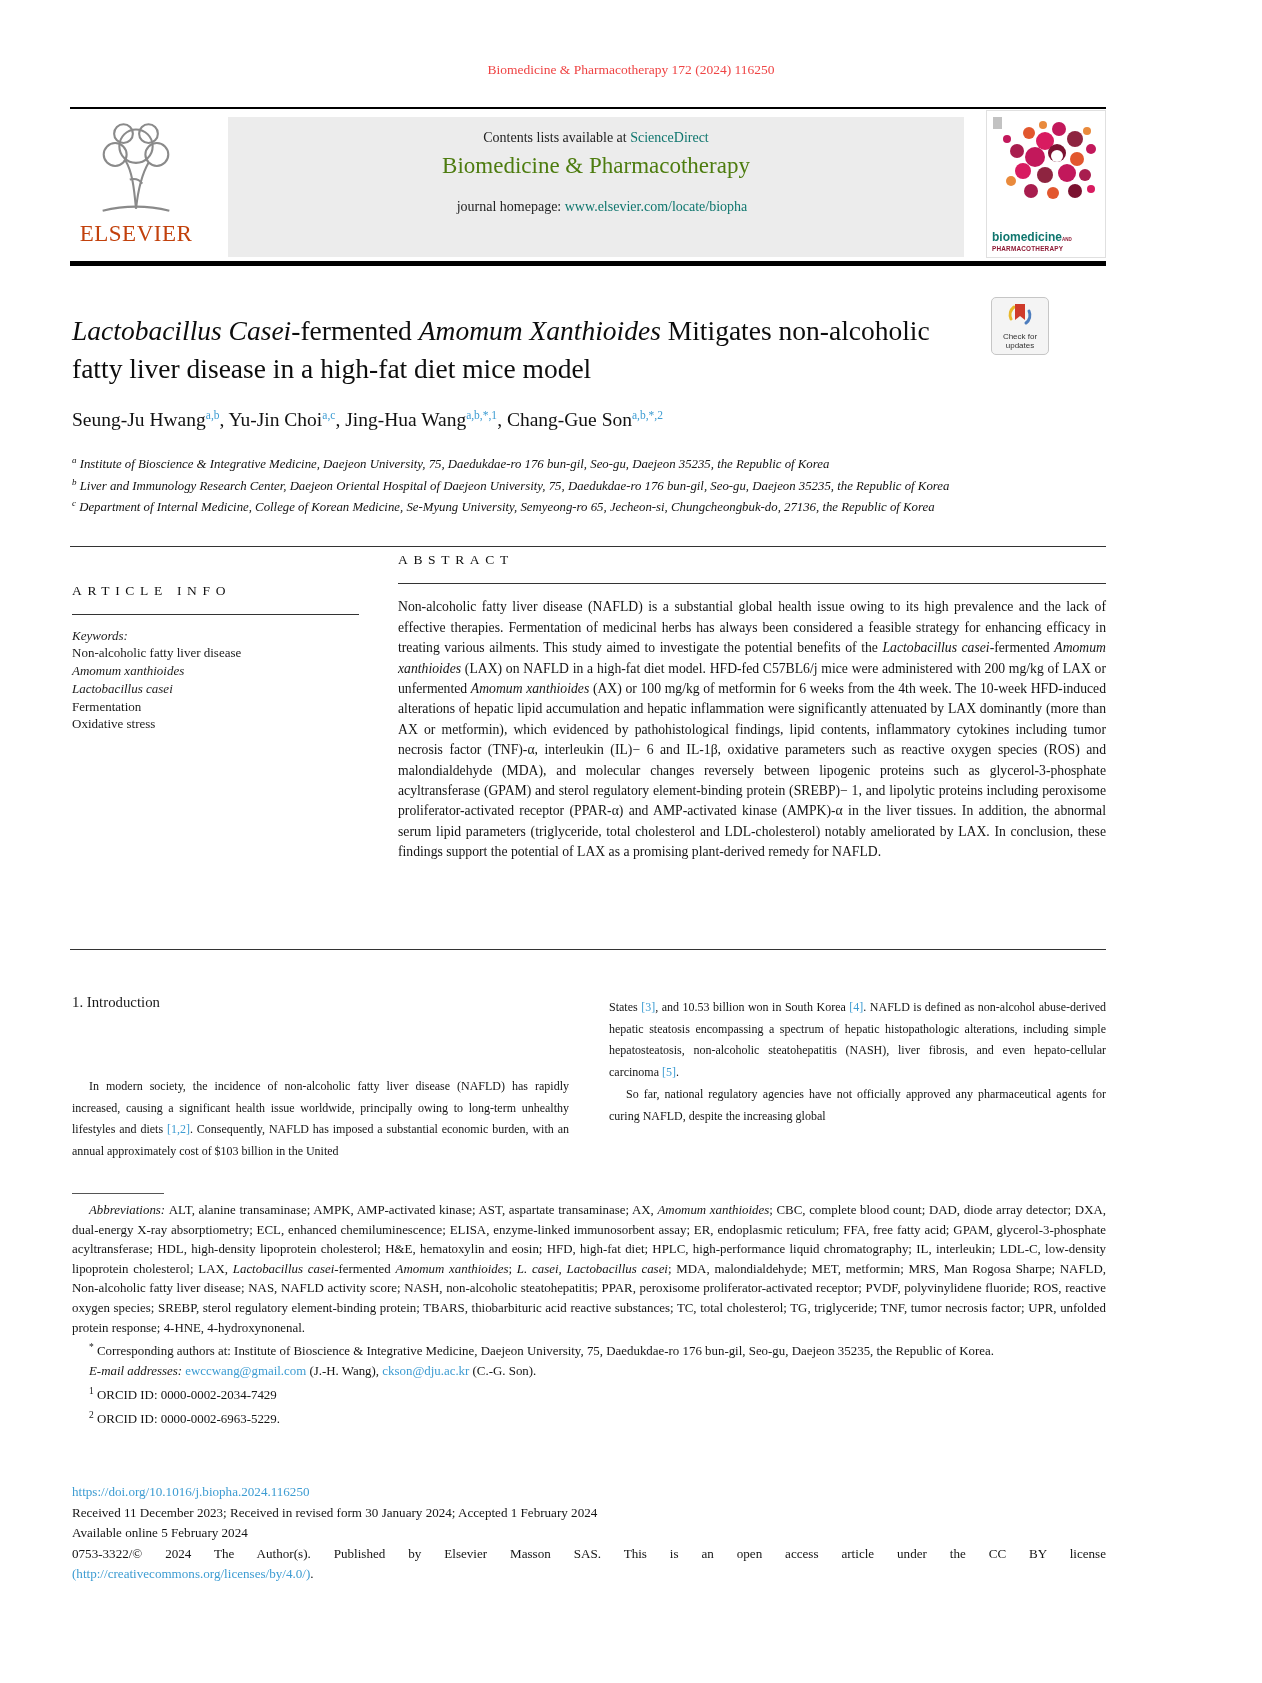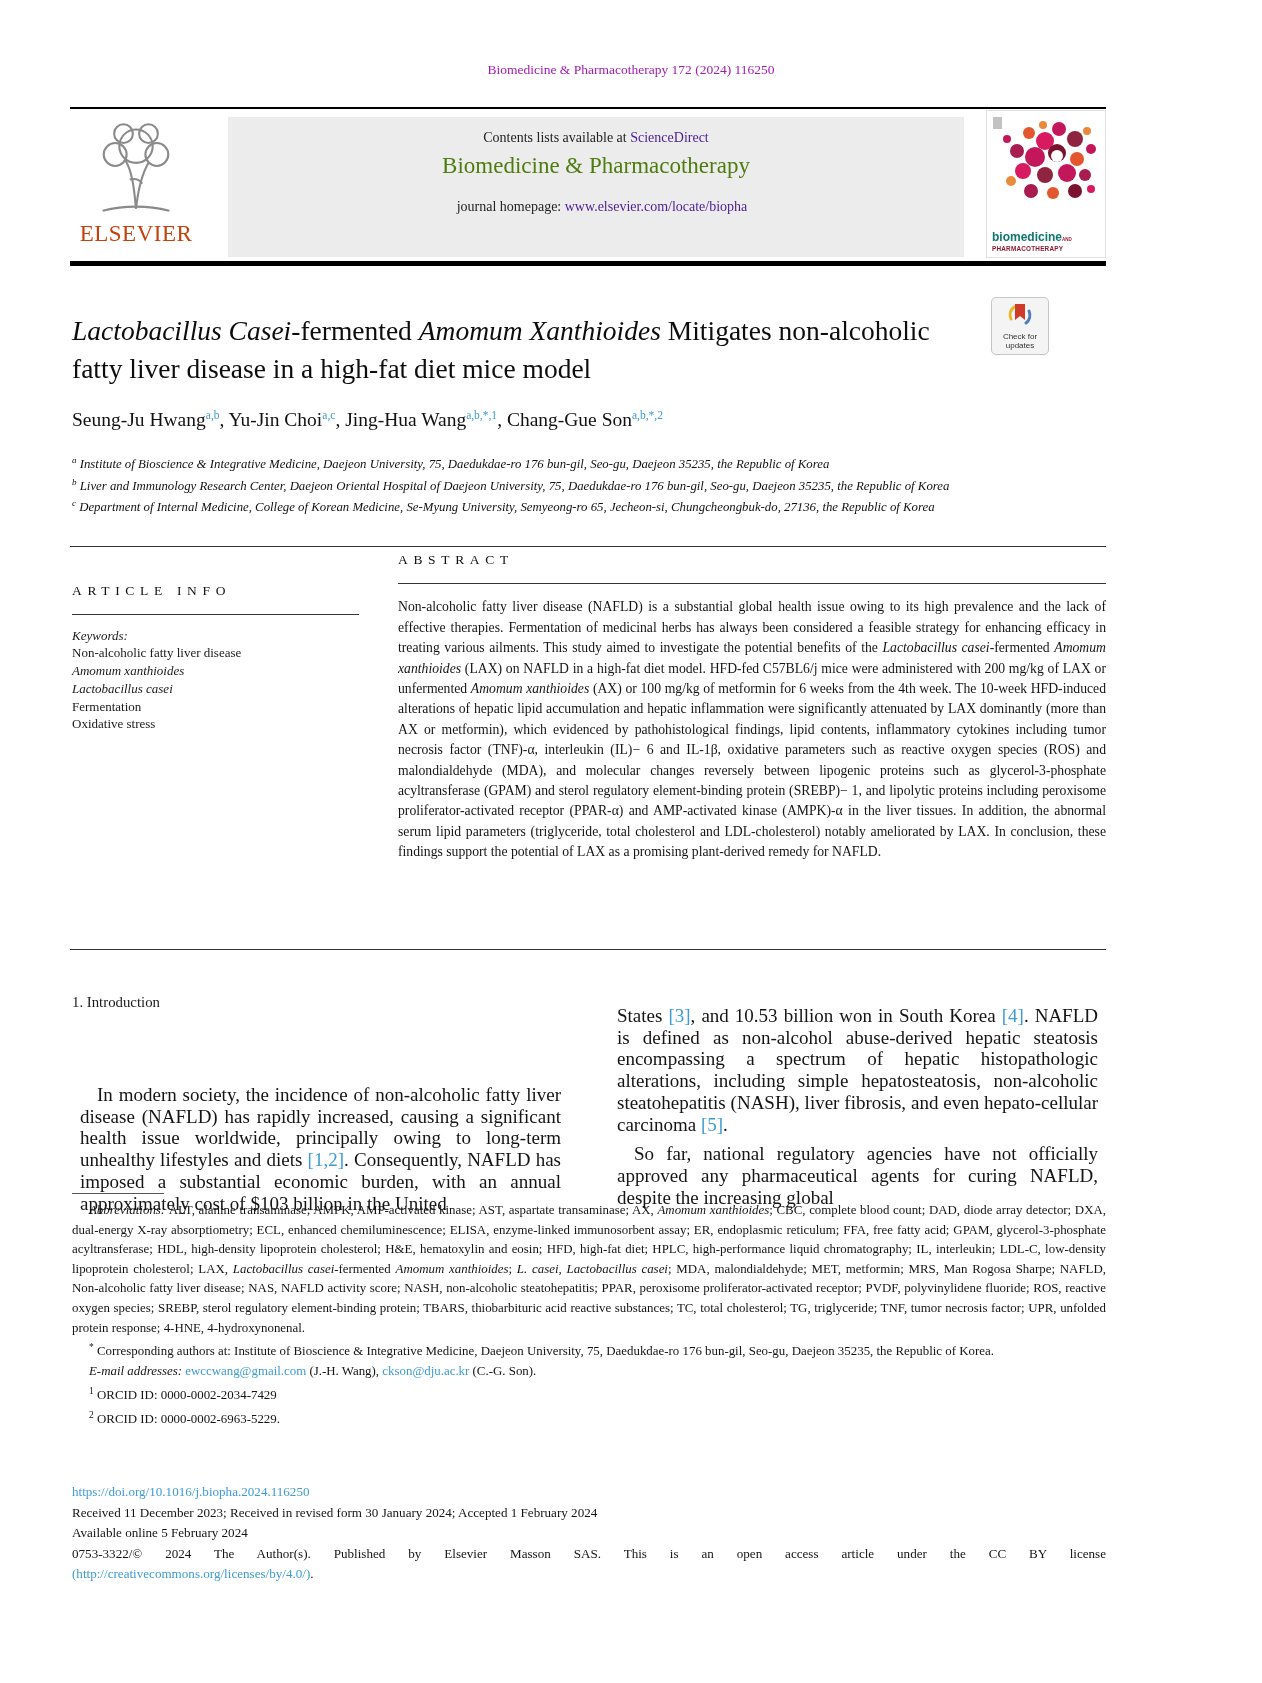--- a/index.html
+++ b/index.html
@@ -7,7 +7,7 @@
           font-family:"Liberation Serif", serif; color:#1a1a1a; overflow:hidden; }
 
   .citation { position:absolute; top:62px; left:0; width:100%; text-align:center;
-              font-size:13.5px; color:#a21caf; }
+              font-size:13.5px; color:#ef4444; }
 
   .banner { position:absolute; left:70px; top:107px; width:1036px; height:152px;
             border-top:2.5px solid #000; }

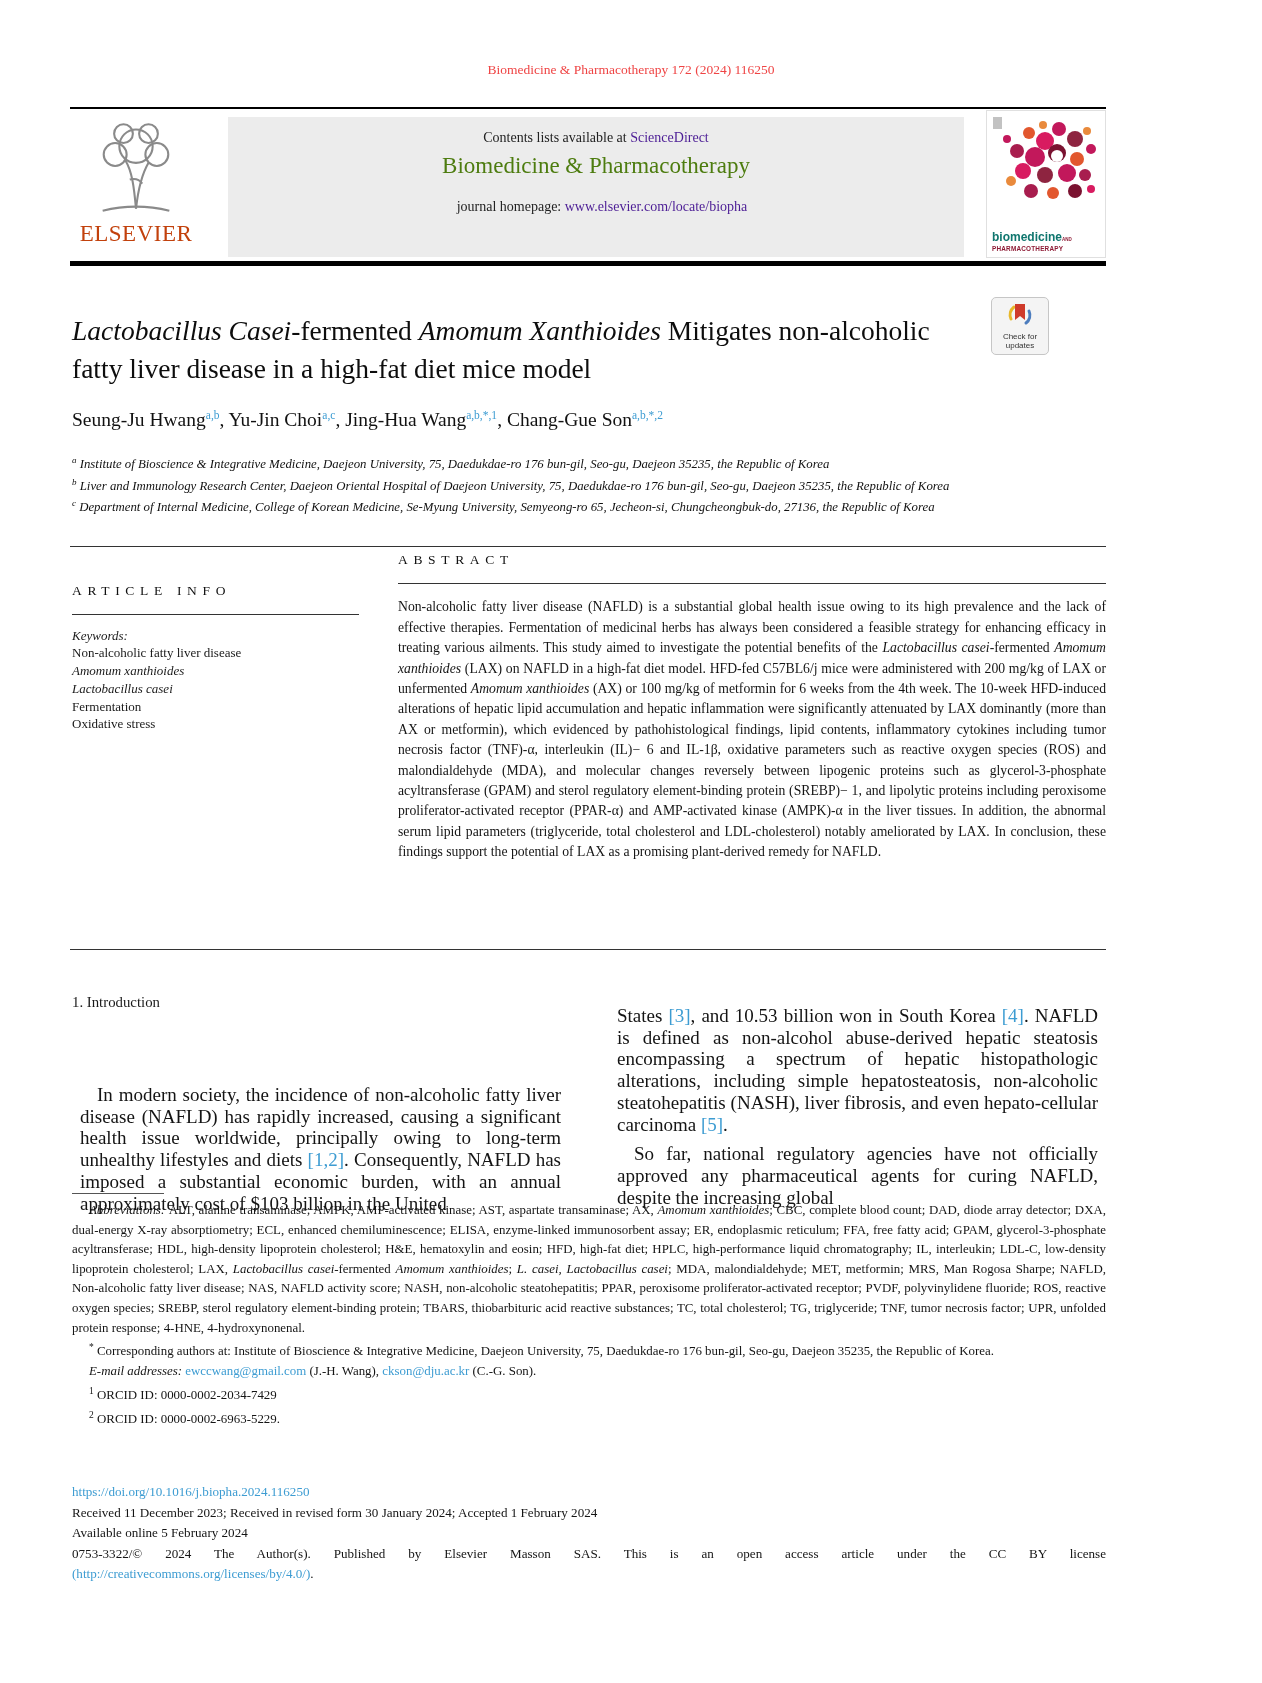--- a/index.html
+++ b/index.html
@@ -18,7 +18,7 @@
   .contents-line { padding-top:13px; font-size:14px; color:#222; }
   .journal-title { margin-top:7px; font-size:23px; color:#4d7c0f; }
   .homepage-line { margin-top:20px; font-size:14px; color:#222;padding-left:12px; }
-  .link { color:#4c1d95; text-decoration:none; cursor:pointer; }
+  .link { color:#0f766e; text-decoration:none; cursor:pointer; }
   .cover { position:absolute; left:916px; top:1px; width:120px; height:148px;
            background:#fff; border:1px solid #e0e0e0; box-sizing:border-box; cursor:pointer; }
   .cover-text { position:absolute; left:5px; bottom:4px; line-height:9px;

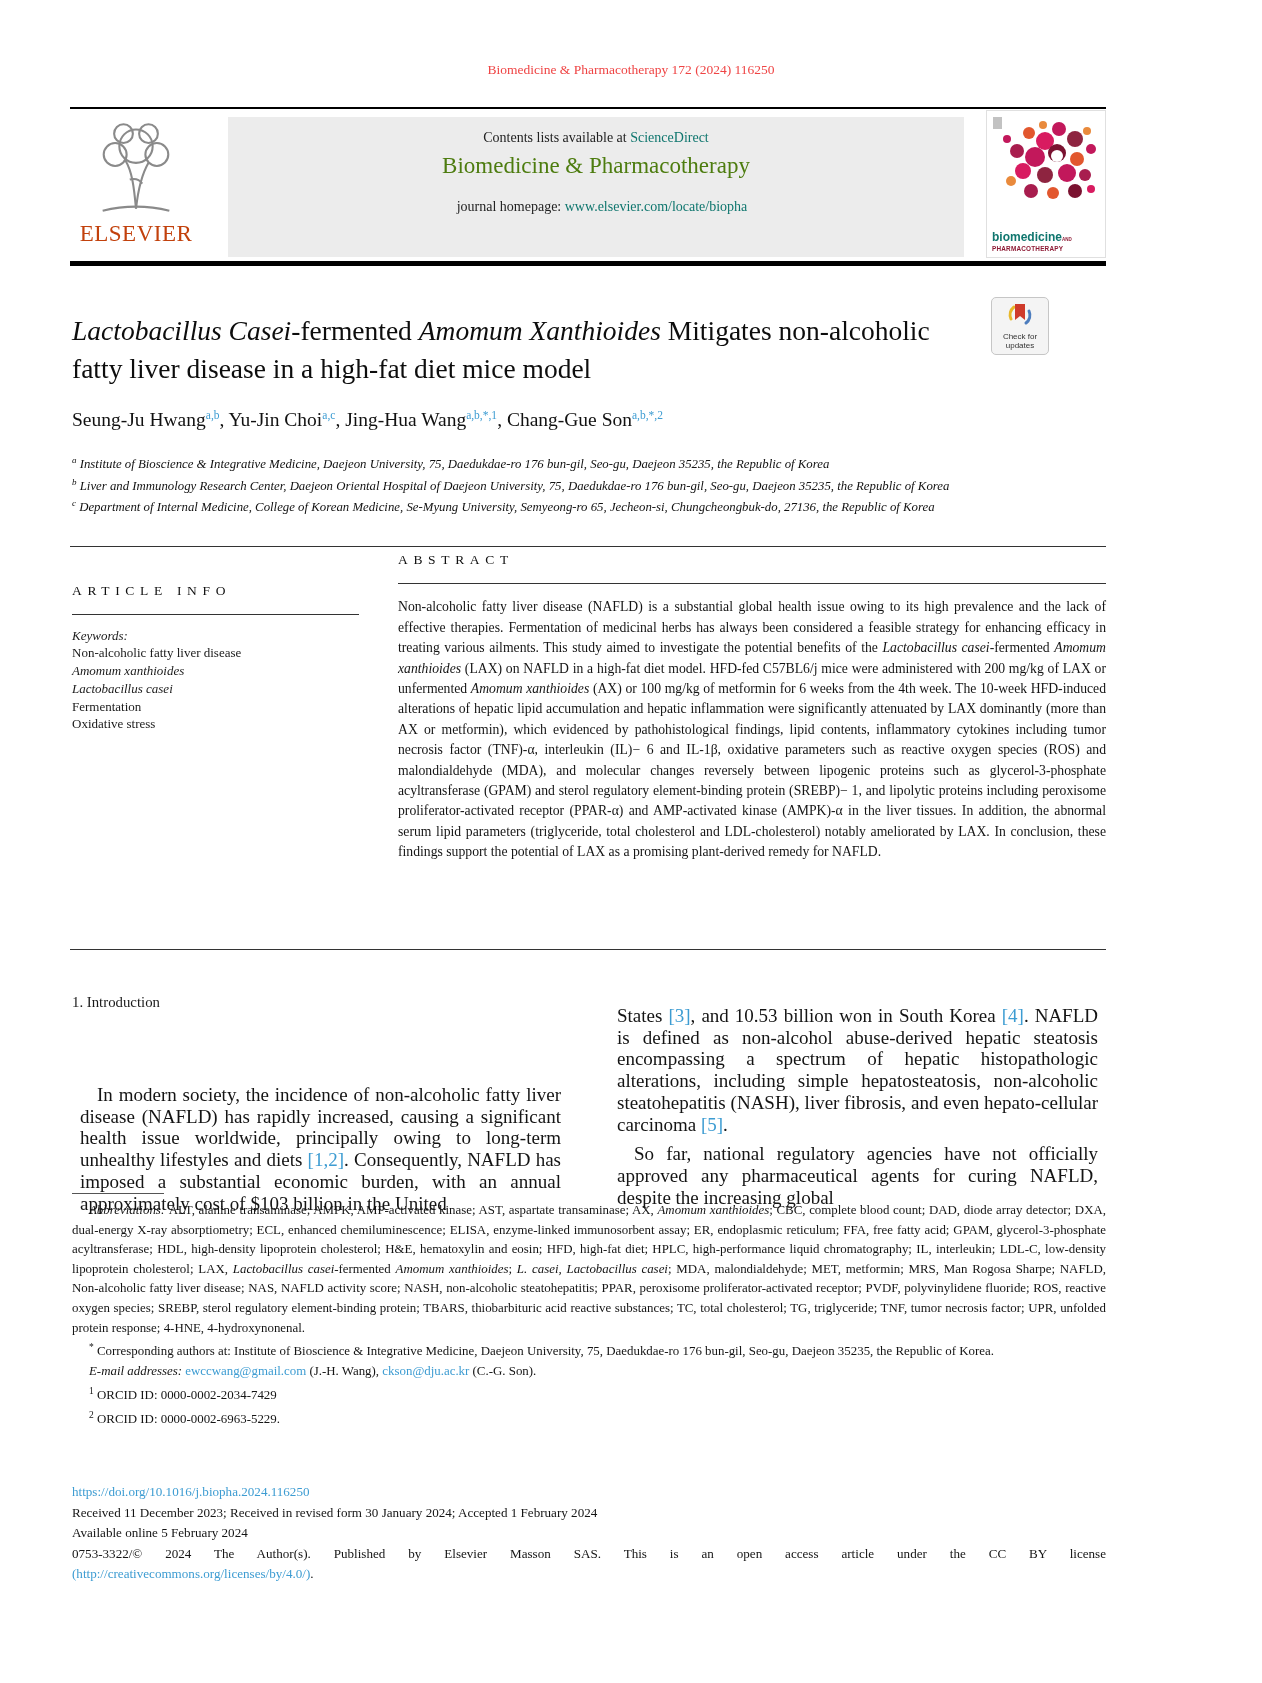--- a/index.html
+++ b/index.html
@@ -59,7 +59,7 @@
   .intro-h { position:absolute; left:72px; top:994px; font-size:14.8px; font-weight:normal; margin:0; }
   .col-left  { position:absolute; left:72px;  top:1076px; width:497px; }
   .col-right { position:absolute; left:609px; top:997px;  width:497px; }
-  .colp { margin:8px; text-align:justify; font-size:19px; line-height:21.7px; color:#141414; }
+  .colp { margin:0; text-align:justify; font-size:12px; line-height:21.7px; color:#141414; }
   .indent { text-indent:17px; }
   .ref { color:#3d9cd2; cursor:pointer; }
 

